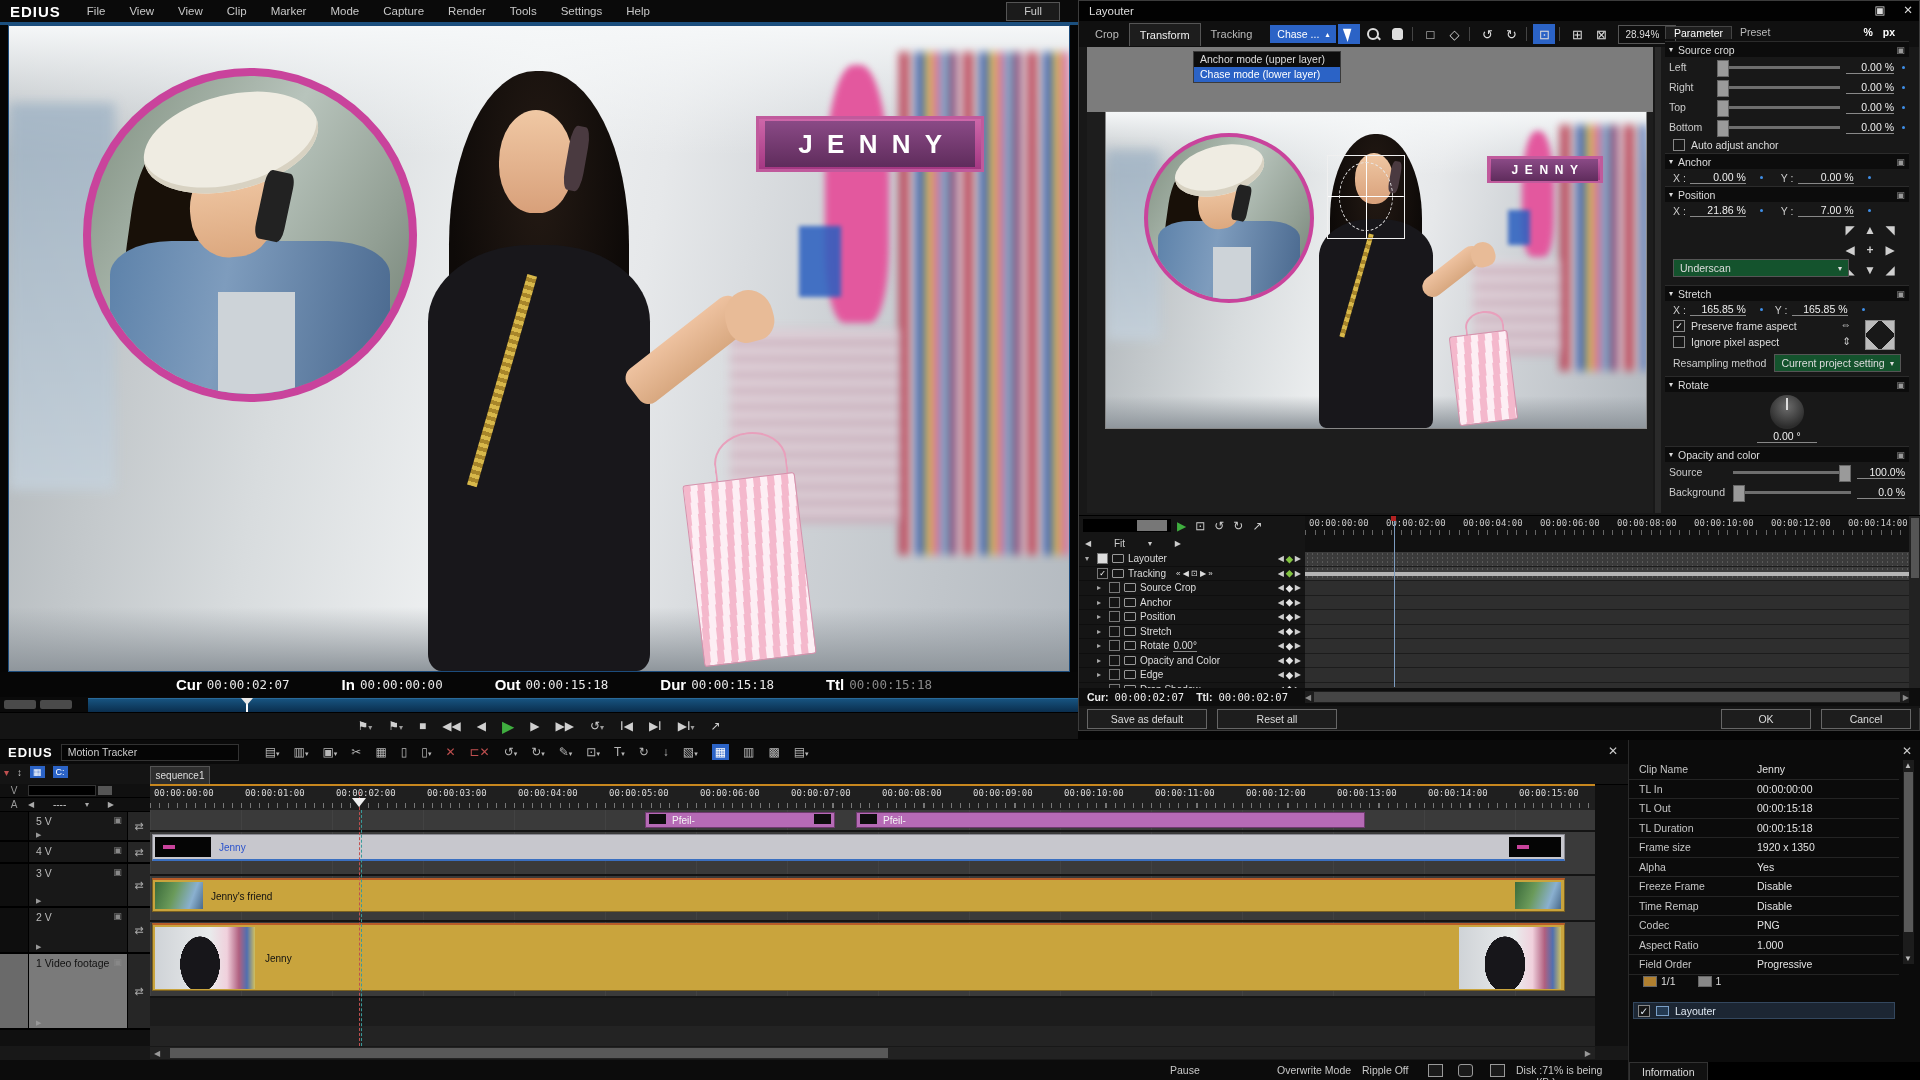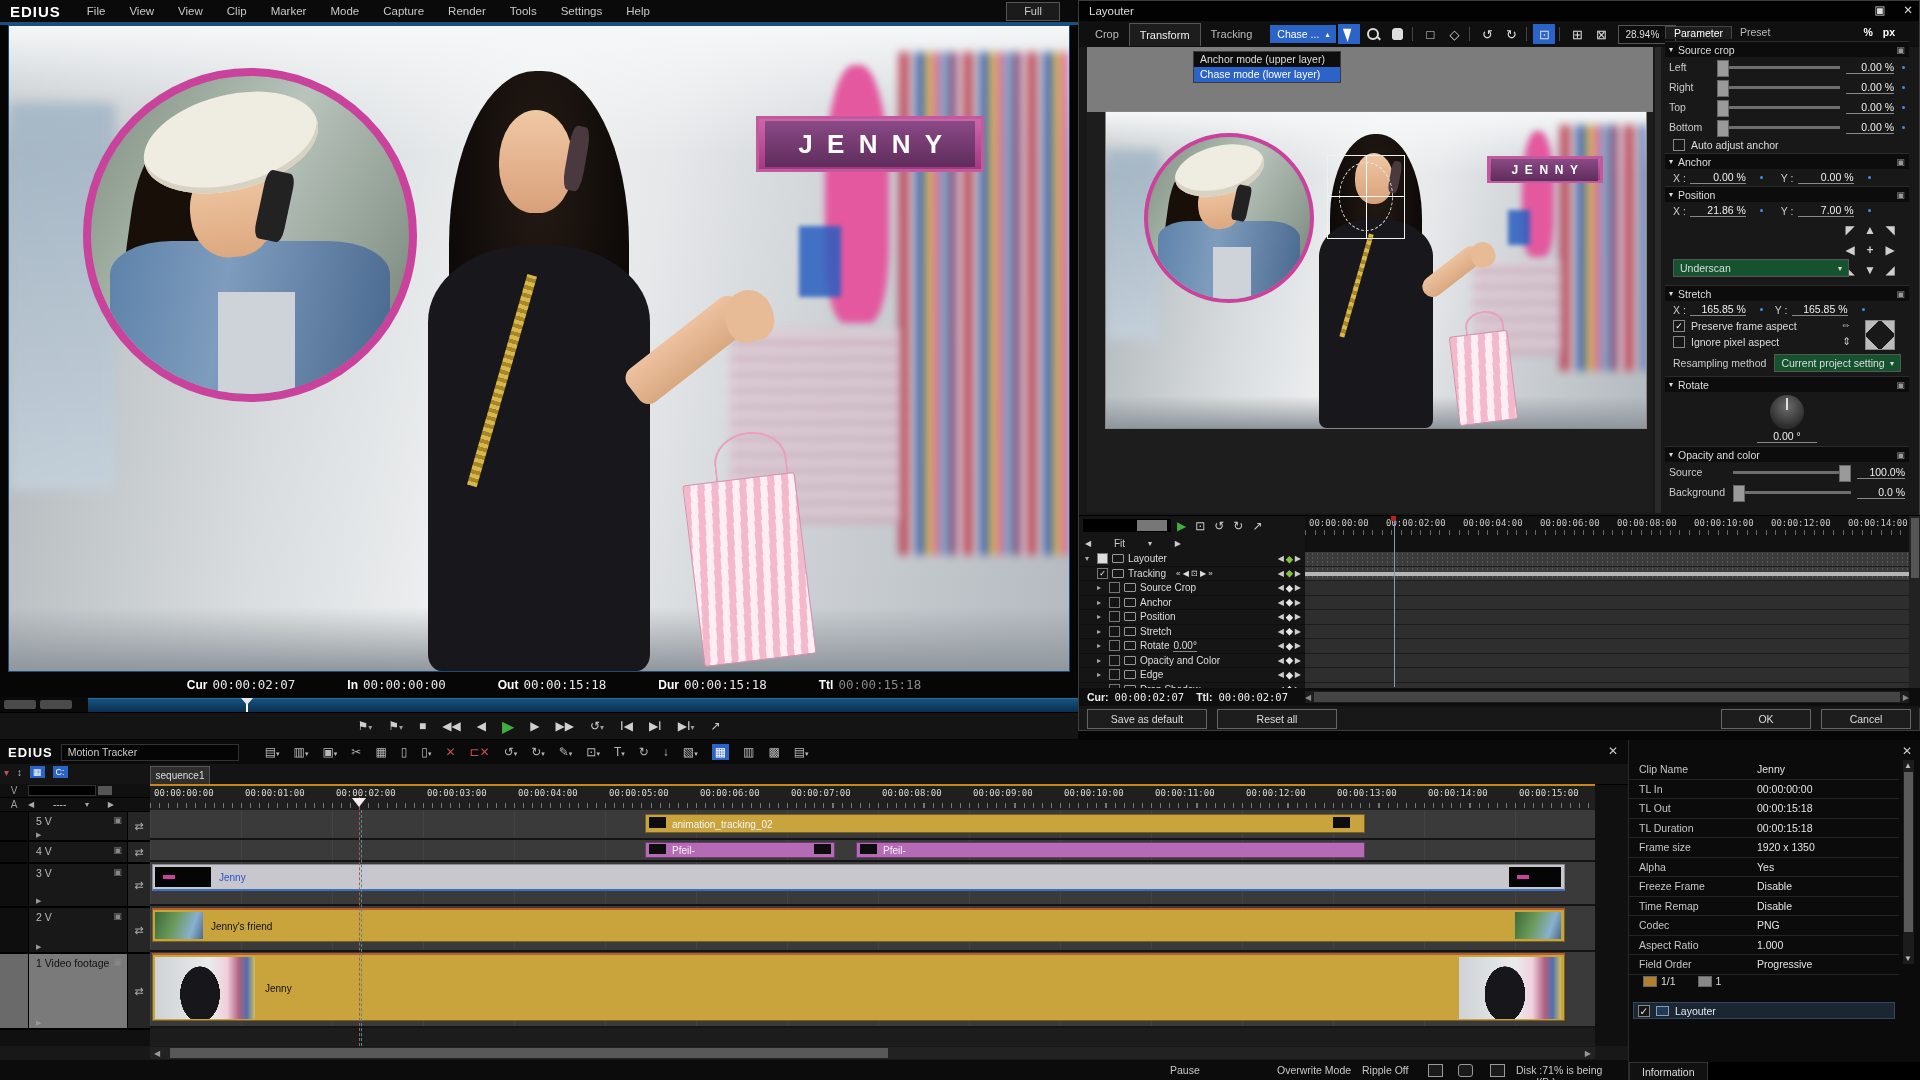--- a/index.html
+++ b/index.html
@@ -62,7 +62,7 @@
   
   .tc-bar{left:0;top:672px;width:1078px;height:25px;background:#060606;display:flex;align-items:center;justify-content:center;gap:22px;}
   .tc-pair{display:flex;gap:5px;align-items:center;}
-  .tc-pair b{font-size:12px;color:#fff;margin-left:30px;}
+  .tc-pair b{font-size:15px;color:#fff;margin-left:30px;}
   .tc-pair span{font-size:12.5px;color:#e8e8e8;font-family:"DejaVu Sans Mono",monospace;}
   .tc-pair:last-child span{color:#8a8a8a;}
   .scrub-row{left:0;top:697px;width:1078px;height:15px;background:#0a0a0a;}

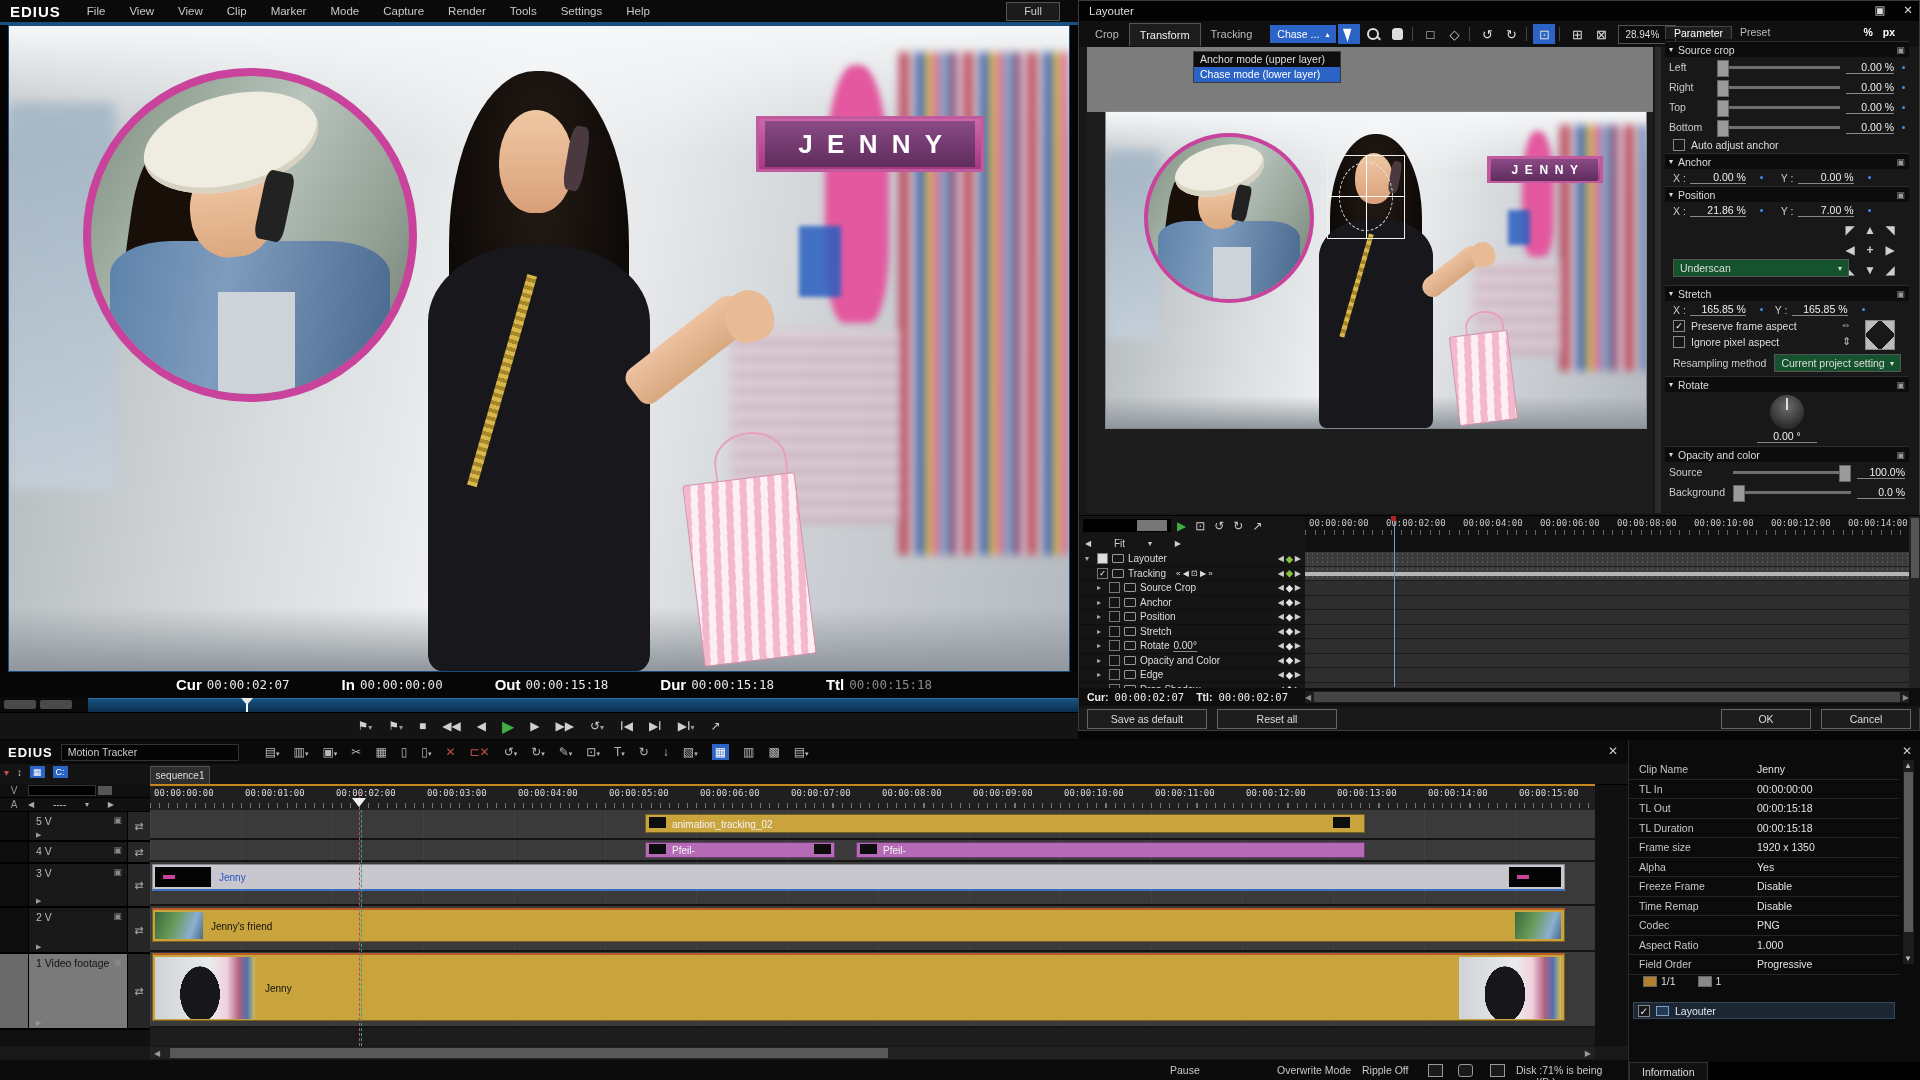--- a/index.html
+++ b/index.html
@@ -907,13 +907,6 @@
             <span class="tick" style="--i: 15;">00:00:15:00</span>
           </div>
         <div style="position:absolute;left:0;top:26px;width:100%;">
-          <div class="trow" style="height:28px;">
-            <div class="clip gold" style="left:495px;top:4px;width:720px;height:19px;">
-              <span class="kblk" style="left:3px;"></span>
-              <span class="lab white" style="left:26px;">animation_tracking_02</span>
-              <span class="kblk" style="right:14px;"></span>
-            </div>
-          </div>
           <div class="trow" style="height:20px;">
             <div class="clip mag" style="left:495px;top:2px;width:190px;height:16px;">
               <span class="kblk" style="left:3px;top:1px;height:10px;"></span>

